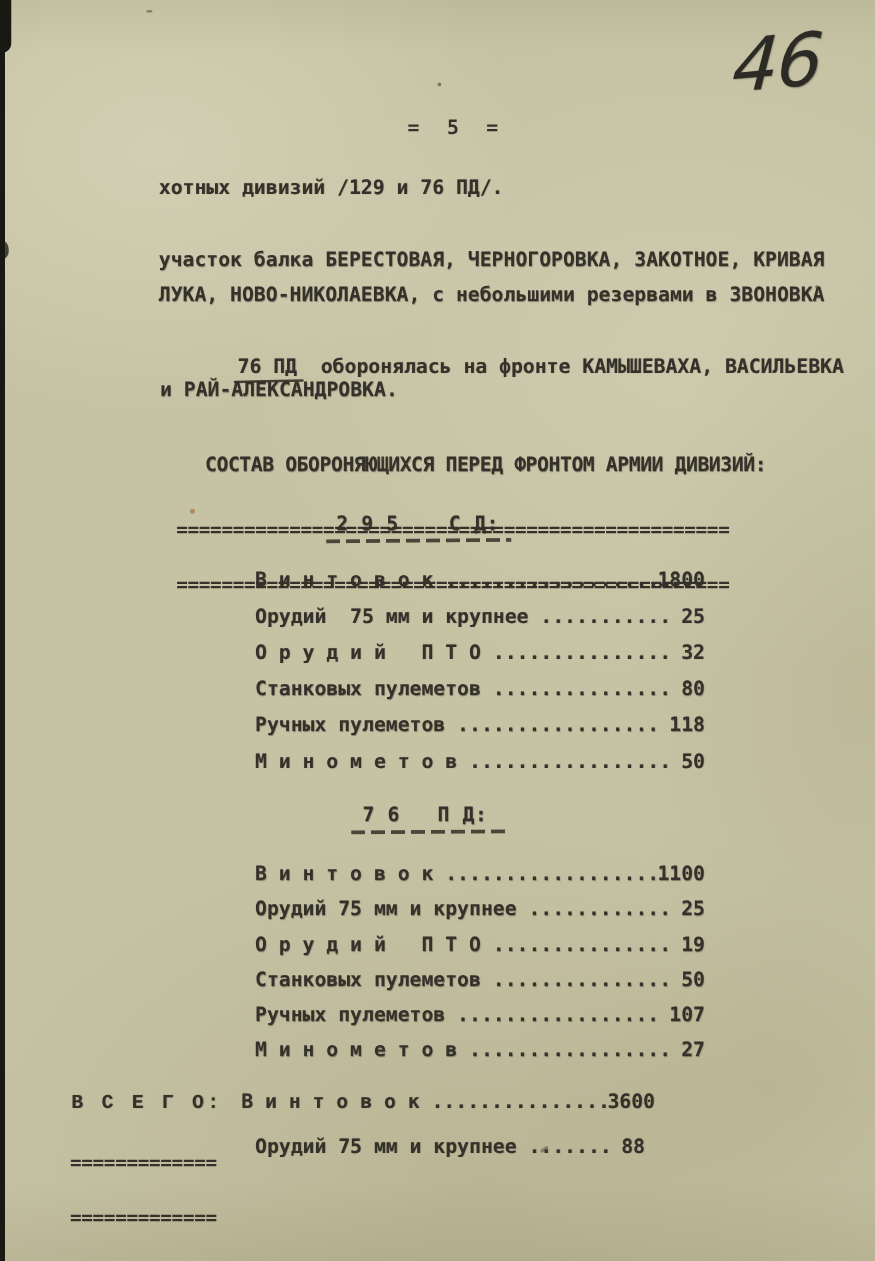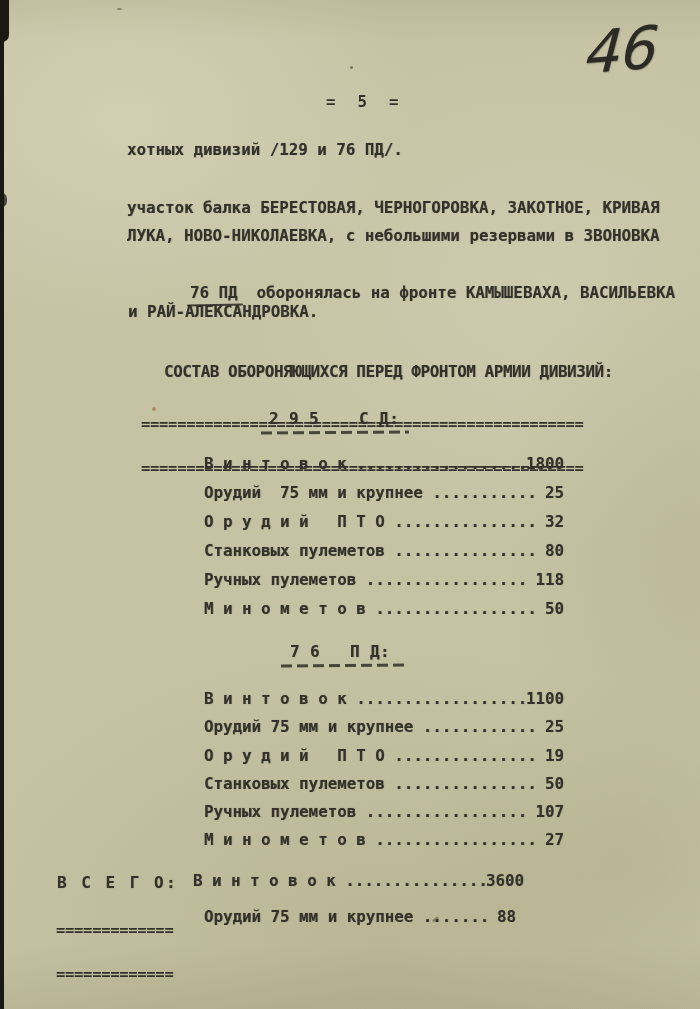--- a/index.html
+++ b/index.html
@@ -160,7 +160,7 @@
       </div>
   </div>
 
-  <div class="abs vsego" style="left:57px;top:873px;">В С Е Г О:</div>
+  <div class="abs vsego" style="left:57px;top:873px;font-family:Liberation Mono, monospace;">В С Е Г О:</div>
   <div class="abs rule" style="left:56px;top:891px;">
     <div>=============</div>
     <div>=============</div>

